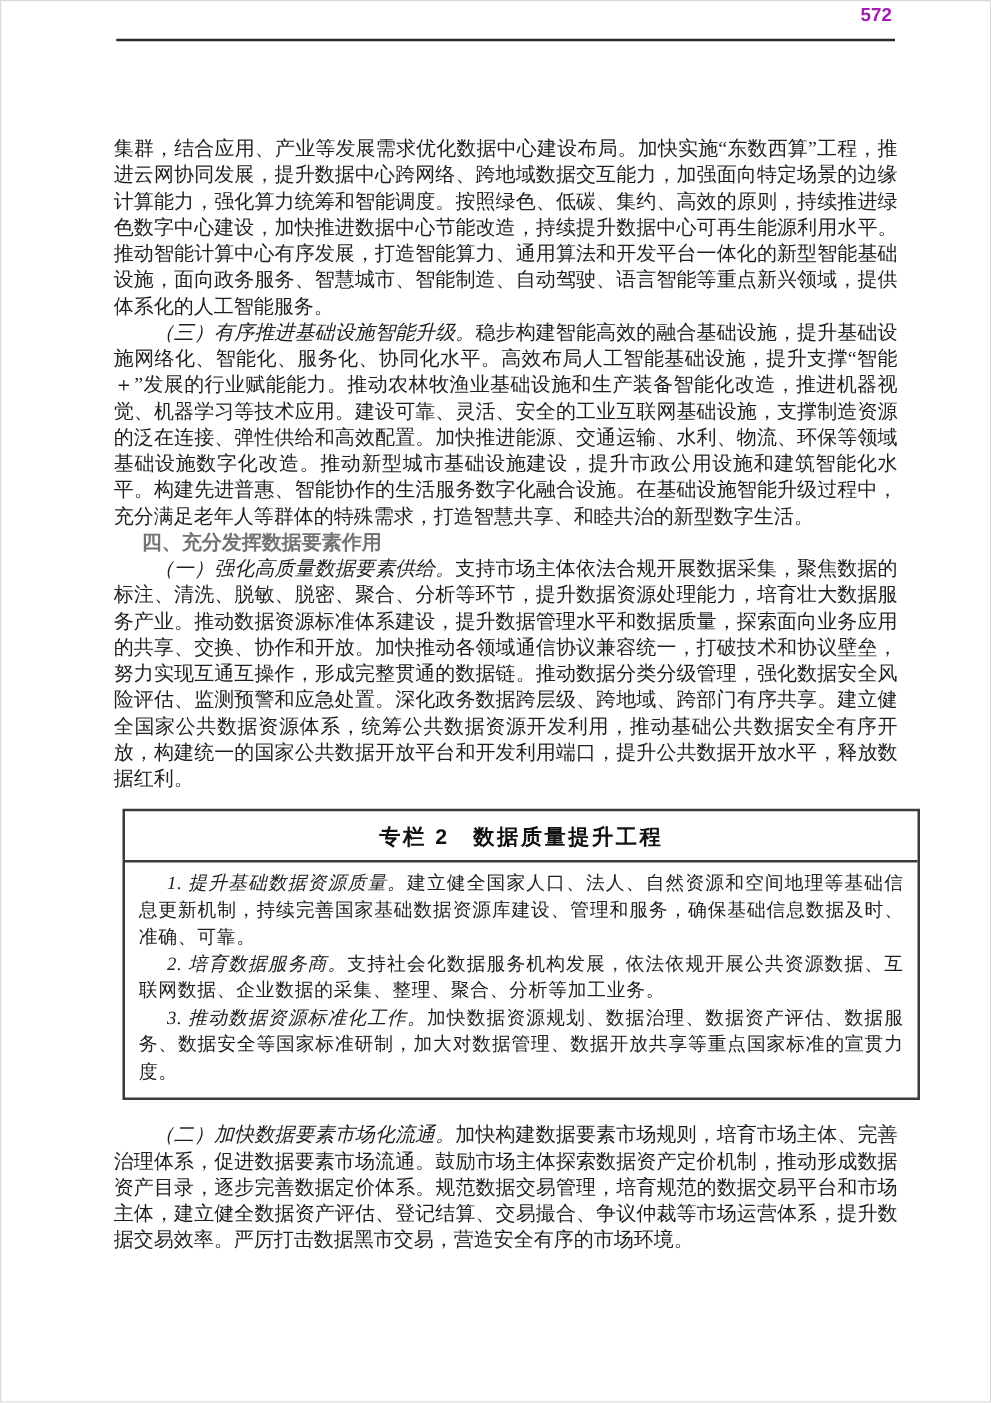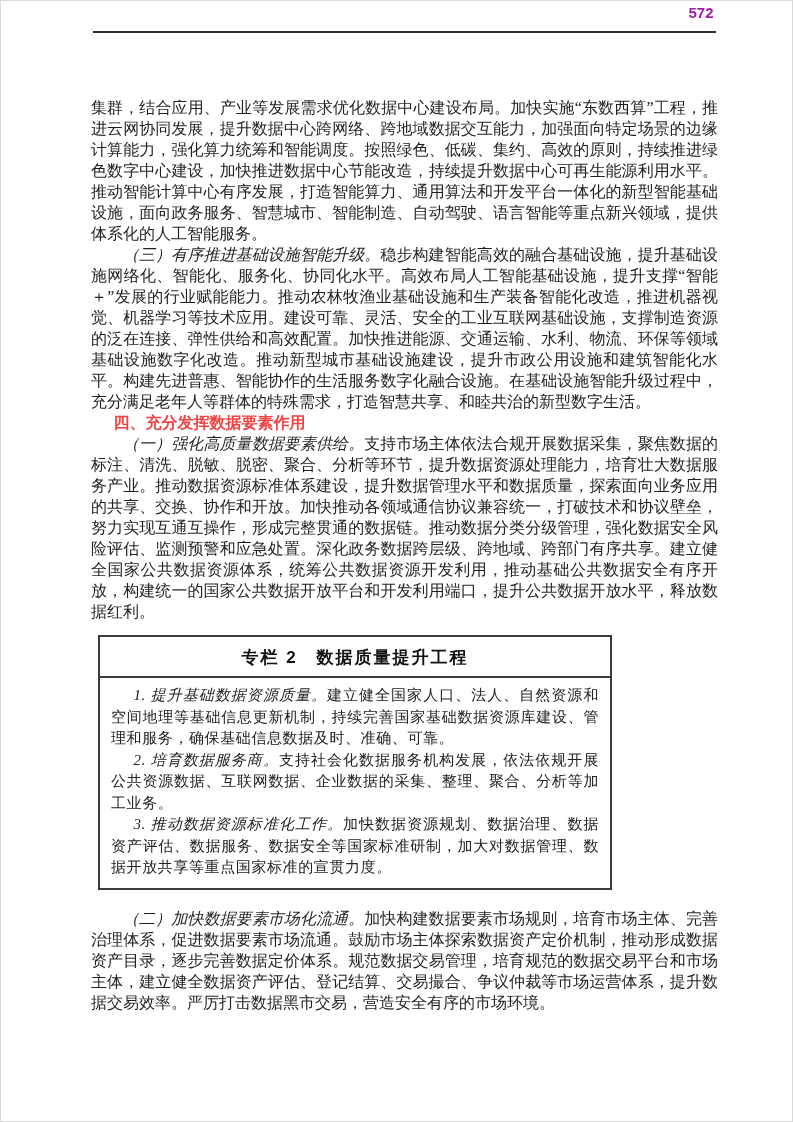--- a/index.html
+++ b/index.html
@@ -19,7 +19,7 @@
     background:#2b2b2b;
   }
   .content {
-    position:absolute; top:96px; left:90px; width:627px;
+    position:absolute; top:108px; left:90px; width:627px;
     font-size:16px; line-height:21px; color:#1f1f1f;
     text-align:justify; text-justify:inter-ideograph;
   }

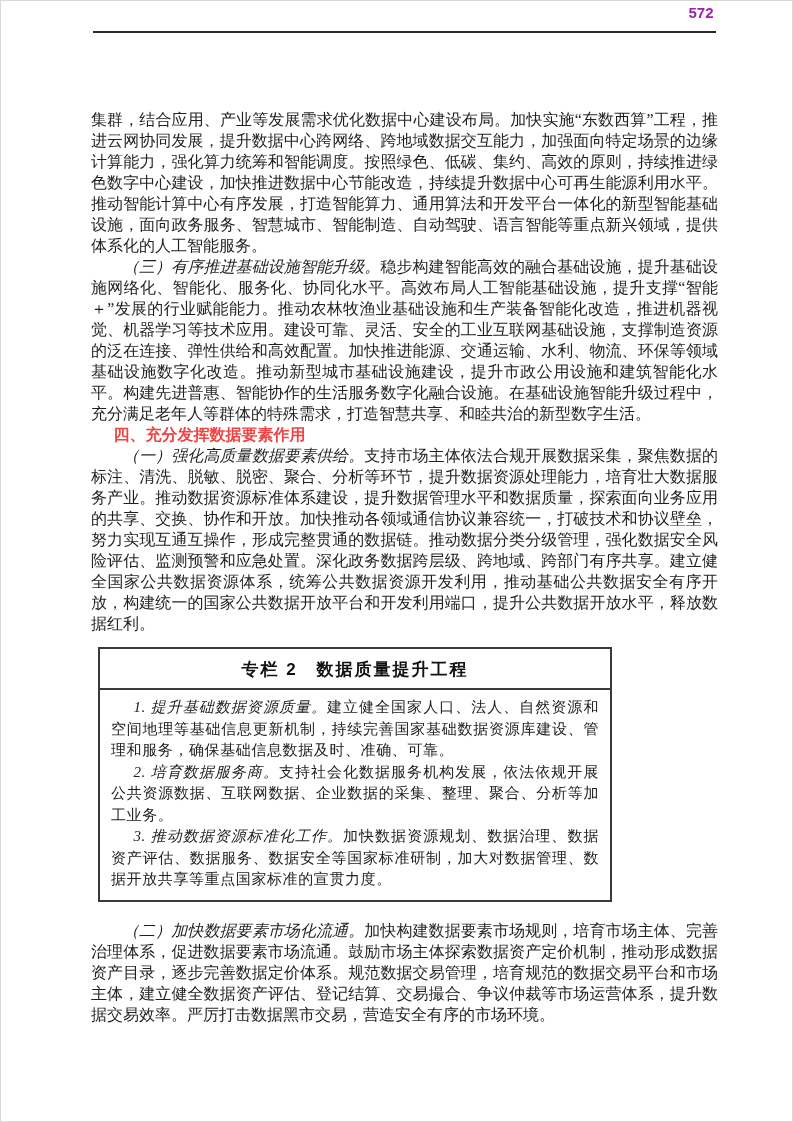--- a/index.html
+++ b/index.html
@@ -28,7 +28,7 @@
   .section-heading {
     font-family:"Liberation Sans","DejaVu Sans",sans-serif;
     font-weight:700; font-size:16px; line-height:21px;
-    text-indent:1.4em; color:#ef4444;
+    text-indent:1.4em; color:#737373;
   }
   .column-box {
     position:relative; left:7px; width:514px; margin-top:13px;

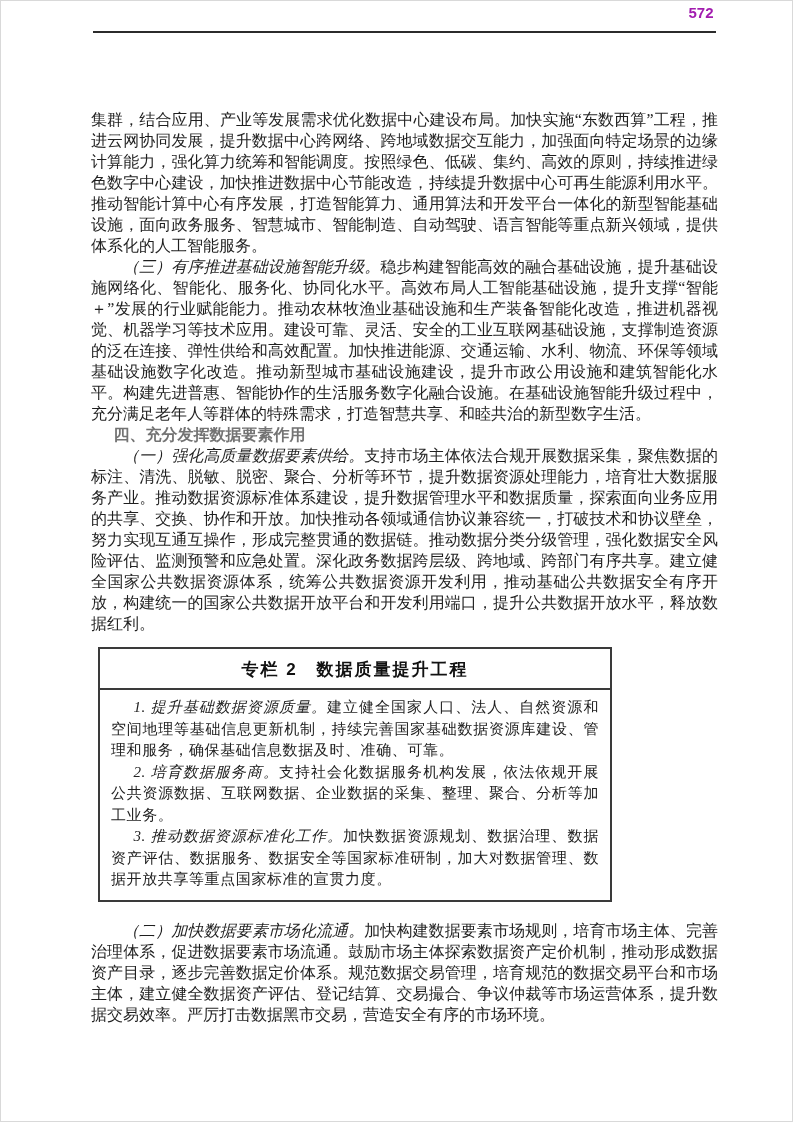--- a/index.html
+++ b/index.html
@@ -31,7 +31,7 @@
     text-indent:1.4em; color:#737373;
   }
   .column-box {
-    position:relative; left:7px; width:514px; margin-top:13px;
+    position:relative; left:7px; width:638px; margin-top:13px;
     border:2px solid #3a3a3a; background:#fff;
   }
   .column-box-title {

